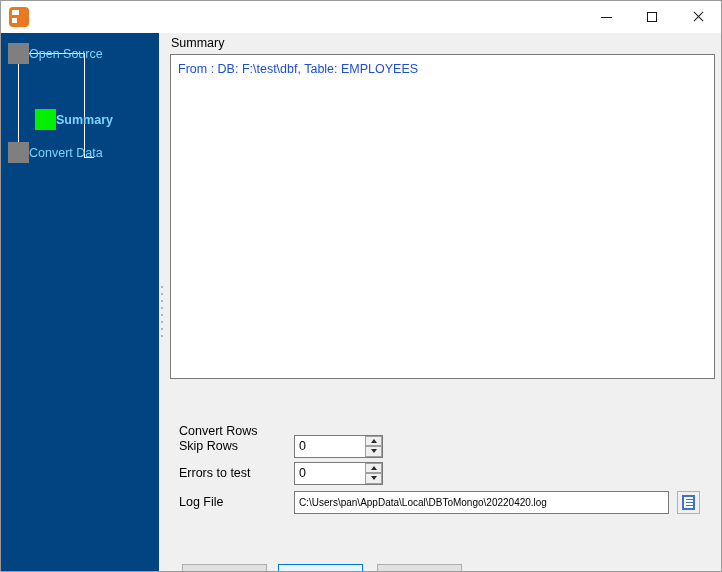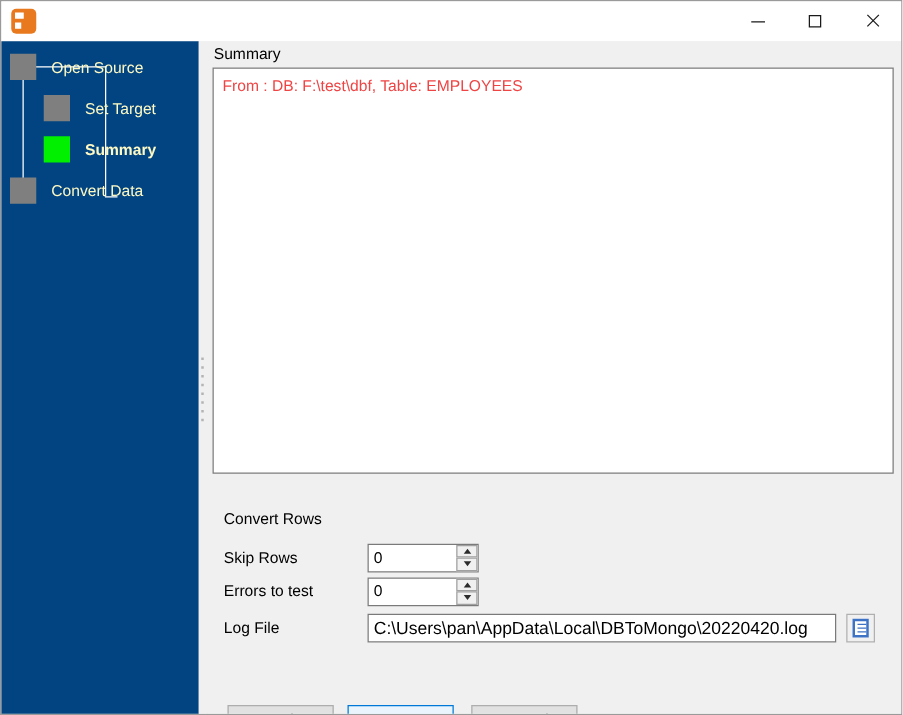--- a/index.html
+++ b/index.html
@@ -135,9 +135,8 @@
     background: #00f000;
   }
   .step-label {
-    color: #fef9c3;
-    font-size: 12.5px;
-    margin-left: 12px;
+    color: #7dd3fc;
+    font-size: 12.5px;
     white-space: nowrap;
   }
   .step-label.active {

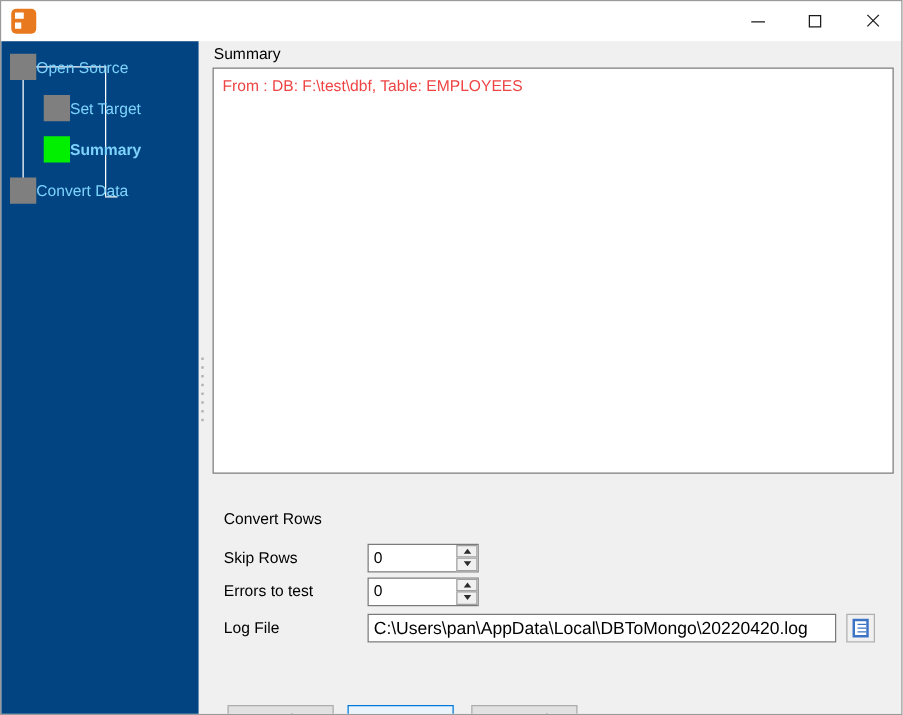--- a/index.html
+++ b/index.html
@@ -209,7 +209,7 @@
   }
   .summary-line {
     font-size: 12.5px;
-    color: #ef4444;
+    color: #1d4ed8;
     line-height: 17px;
     white-space: pre;
   }

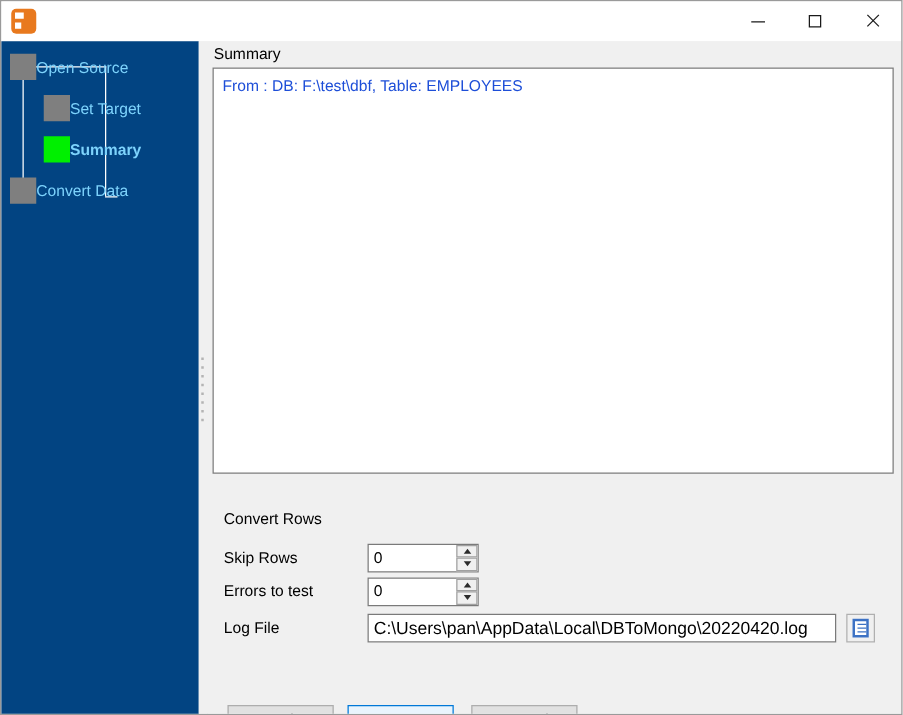--- a/index.html
+++ b/index.html
@@ -412,10 +412,6 @@
         <span class="step-label">Open Source</span>
       </div>
 
-      <div class="step" style="left:34px; top:43px;">
-        <span class="step-box"></span>
-        <span class="step-label">Set Target</span>
-      </div>
 
       <div class="step" style="left:34px; top:76px;">
         <span class="step-box active"></span>

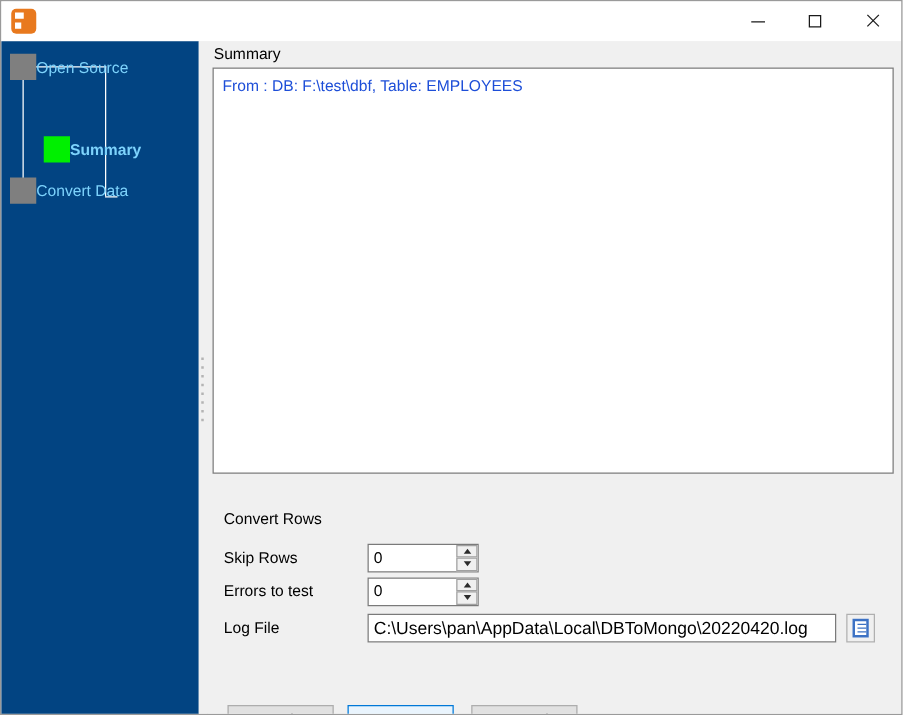--- a/index.html
+++ b/index.html
@@ -449,7 +449,7 @@
 
     <div class="form">
 
-      <div class="form-row" style="top:0px; width:555px;">
+      <div class="form-row" style="top:16px; width:555px;">
         <span class="form-label">Convert Rows</span>
       </div>
 

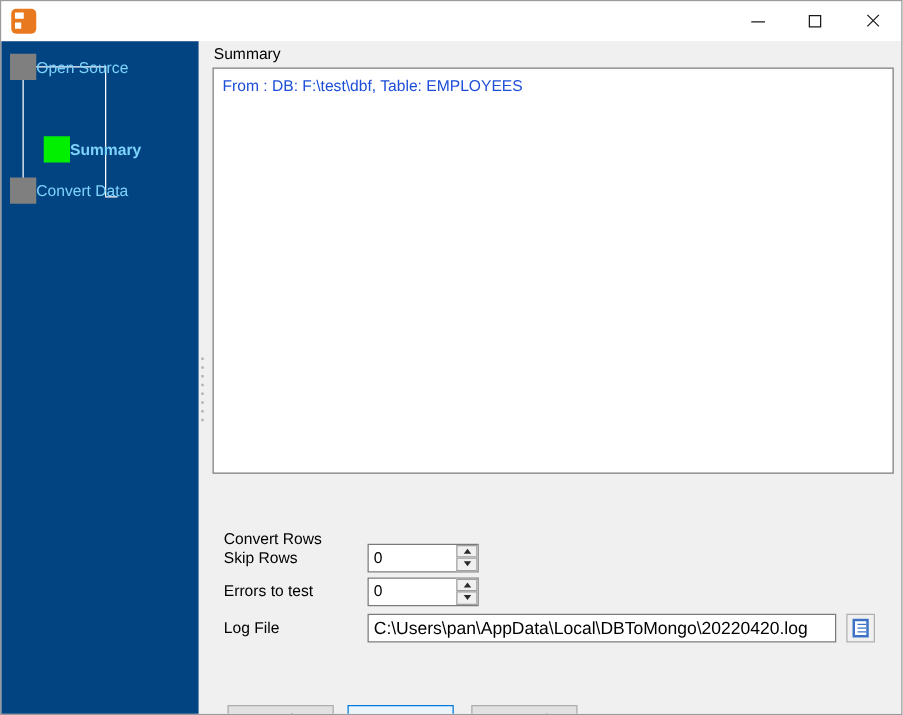--- a/index.html
+++ b/index.html
@@ -311,7 +311,7 @@
     background: #ffffff;
     border: 1px solid #7a7a7a;
     box-sizing: border-box;
-    font-size: 14px;
+    font-size: 10px;
     color: #000;
     display: flex;
     align-items: center;

